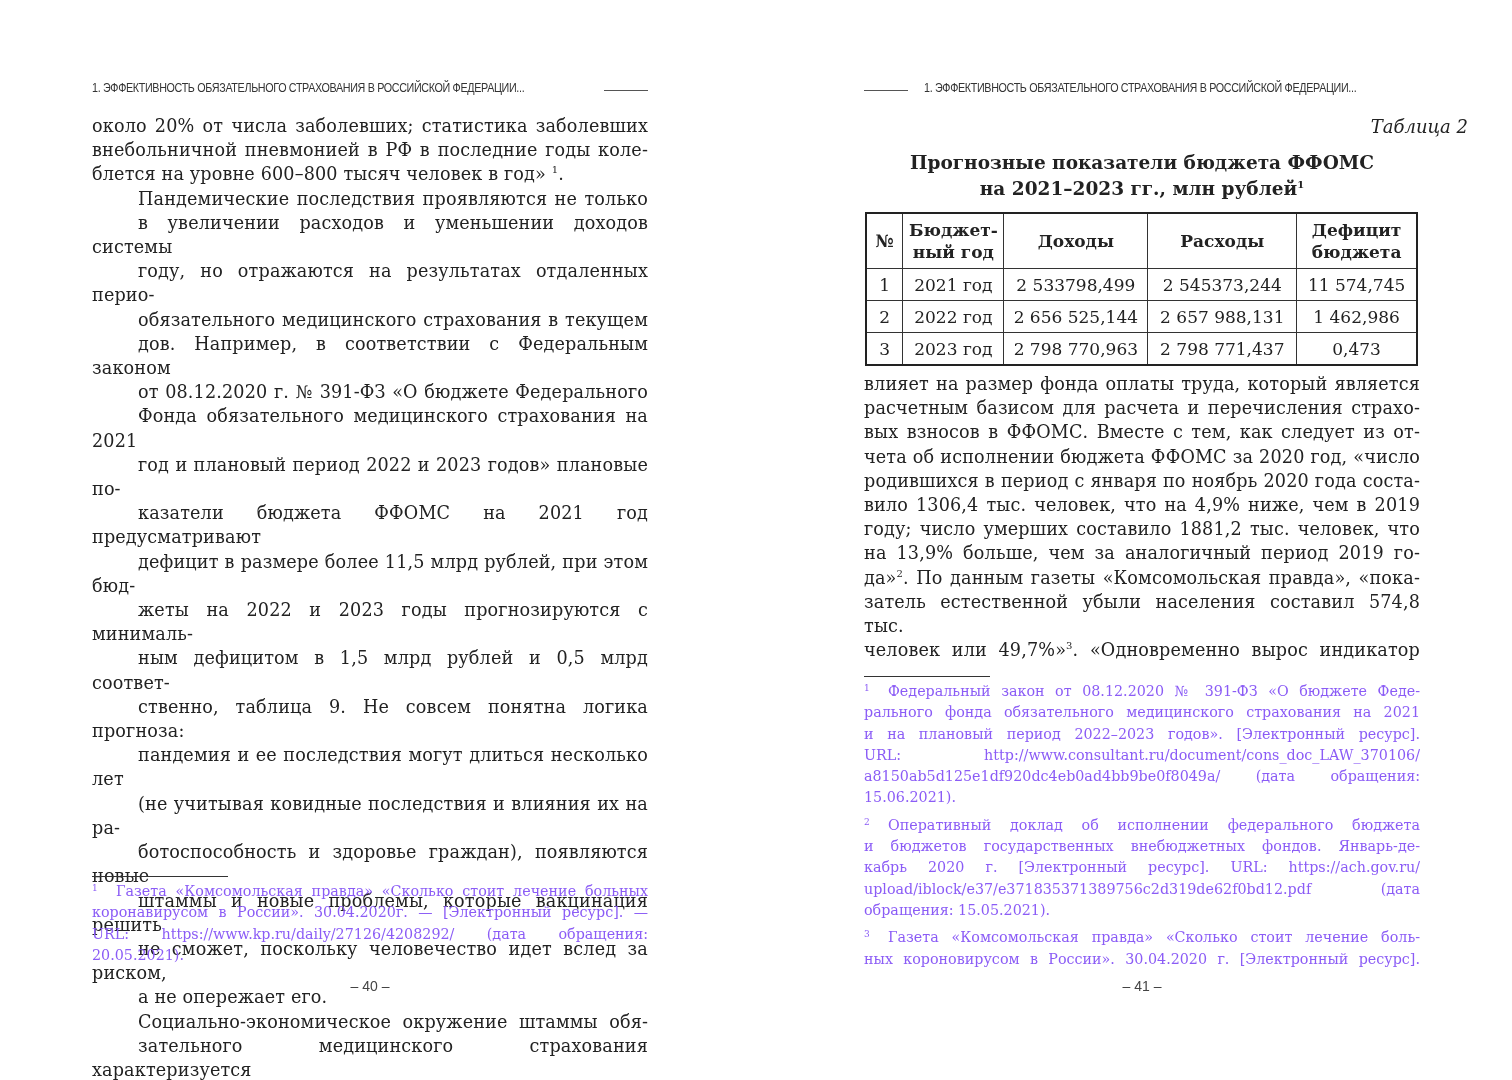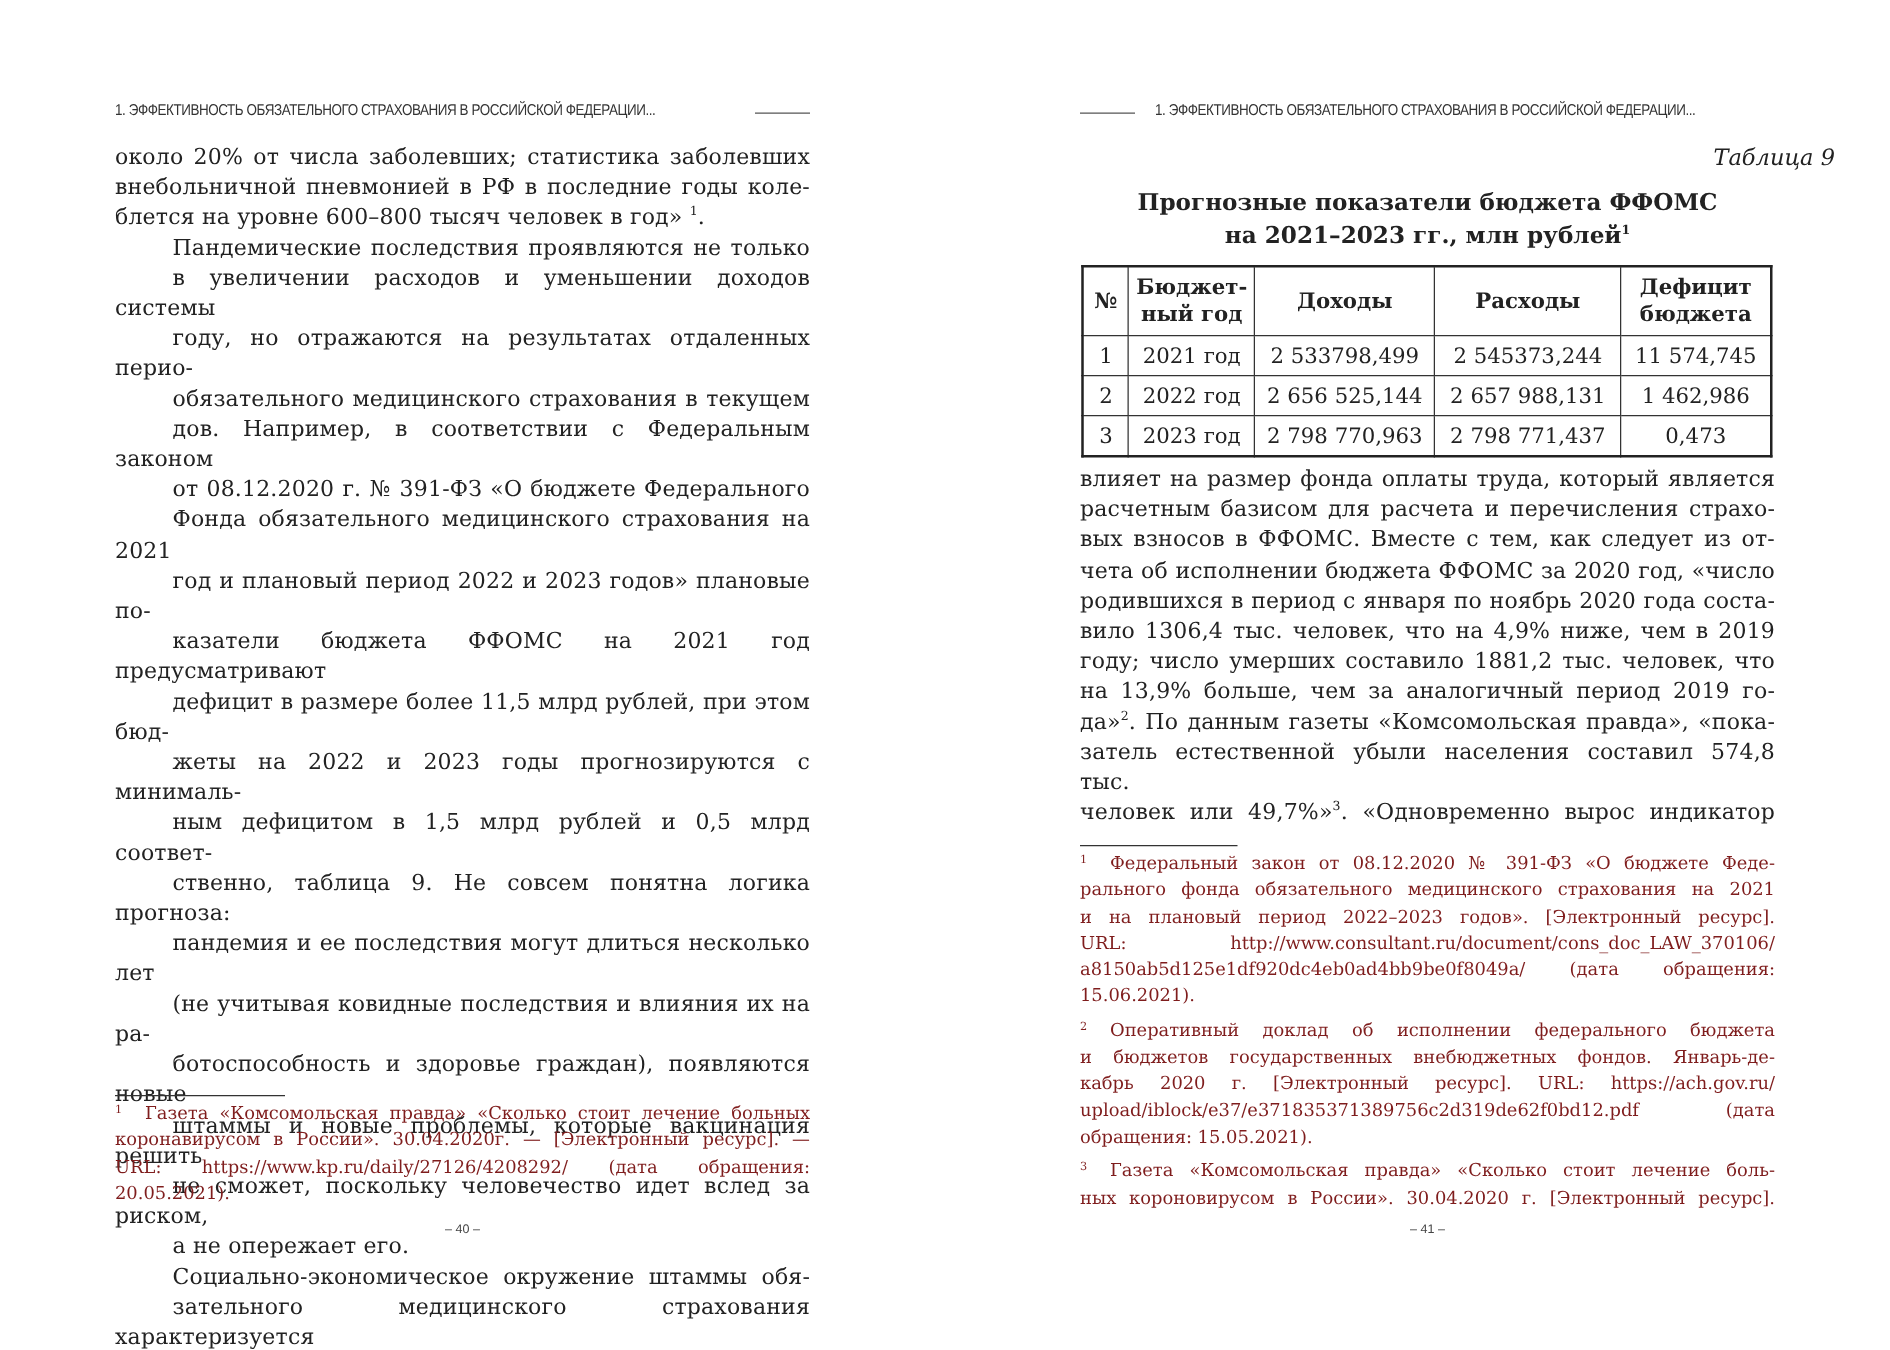--- a/index.html
+++ b/index.html
@@ -128,7 +128,7 @@
   <div class="head-rule"></div>
   <div class="running-head">1. ЭФФЕКТИВНОСТЬ ОБЯЗАТЕЛЬНОГО СТРАХОВАНИЯ В РОССИЙСКОЙ ФЕДЕРАЦИИ...</div>
 
-  <div class="table-label">Таблица 9</div>
+  <div class="table-label">Таблица 2</div>
   <div class="table-title">
     <div>Прогнозные показатели бюджета ФФОМС</div>
     <div><span>на 2021–2023 гг., млн рублей</span><sup>1</sup></div>

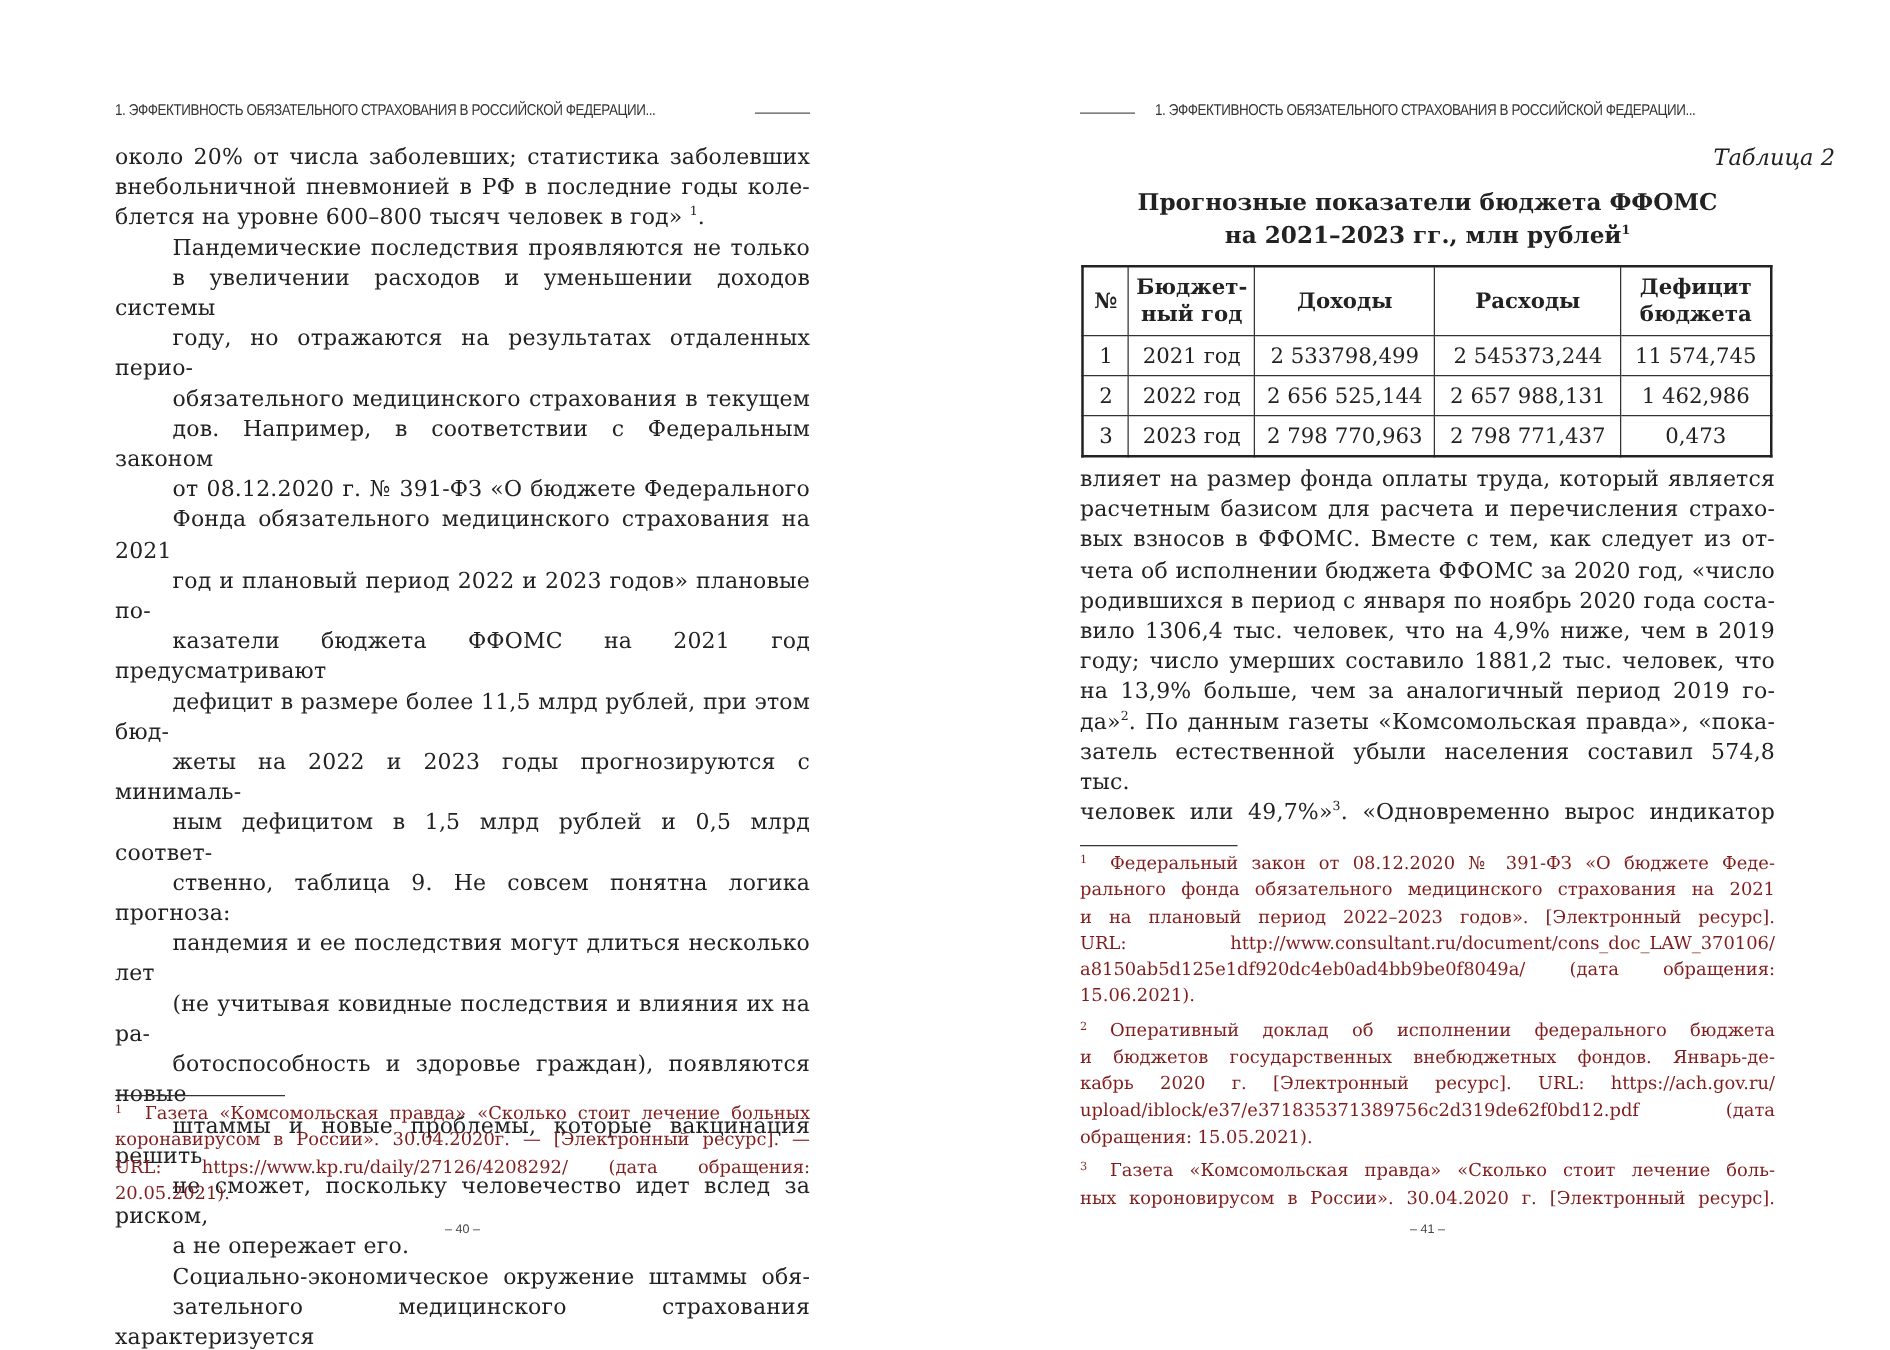--- a/index.html
+++ b/index.html
@@ -38,7 +38,7 @@
   .page-right .fn-rule { left: 108px; top: 676px; width: 126px; }
 
   .footnotes {
-    position: absolute; font-size: 14.3px; line-height: 21.3px; text-align: justify; color: #7f1d1d;
+    position: absolute; font-size: 14.3px; line-height: 21.3px; text-align: justify; color: #8b5cf6;
   }
   .page-left .footnotes { left: 92px; top: 881px; width: 556px; }
   .page-right .footnotes { left: 108px; top: 681px; width: 556px; }

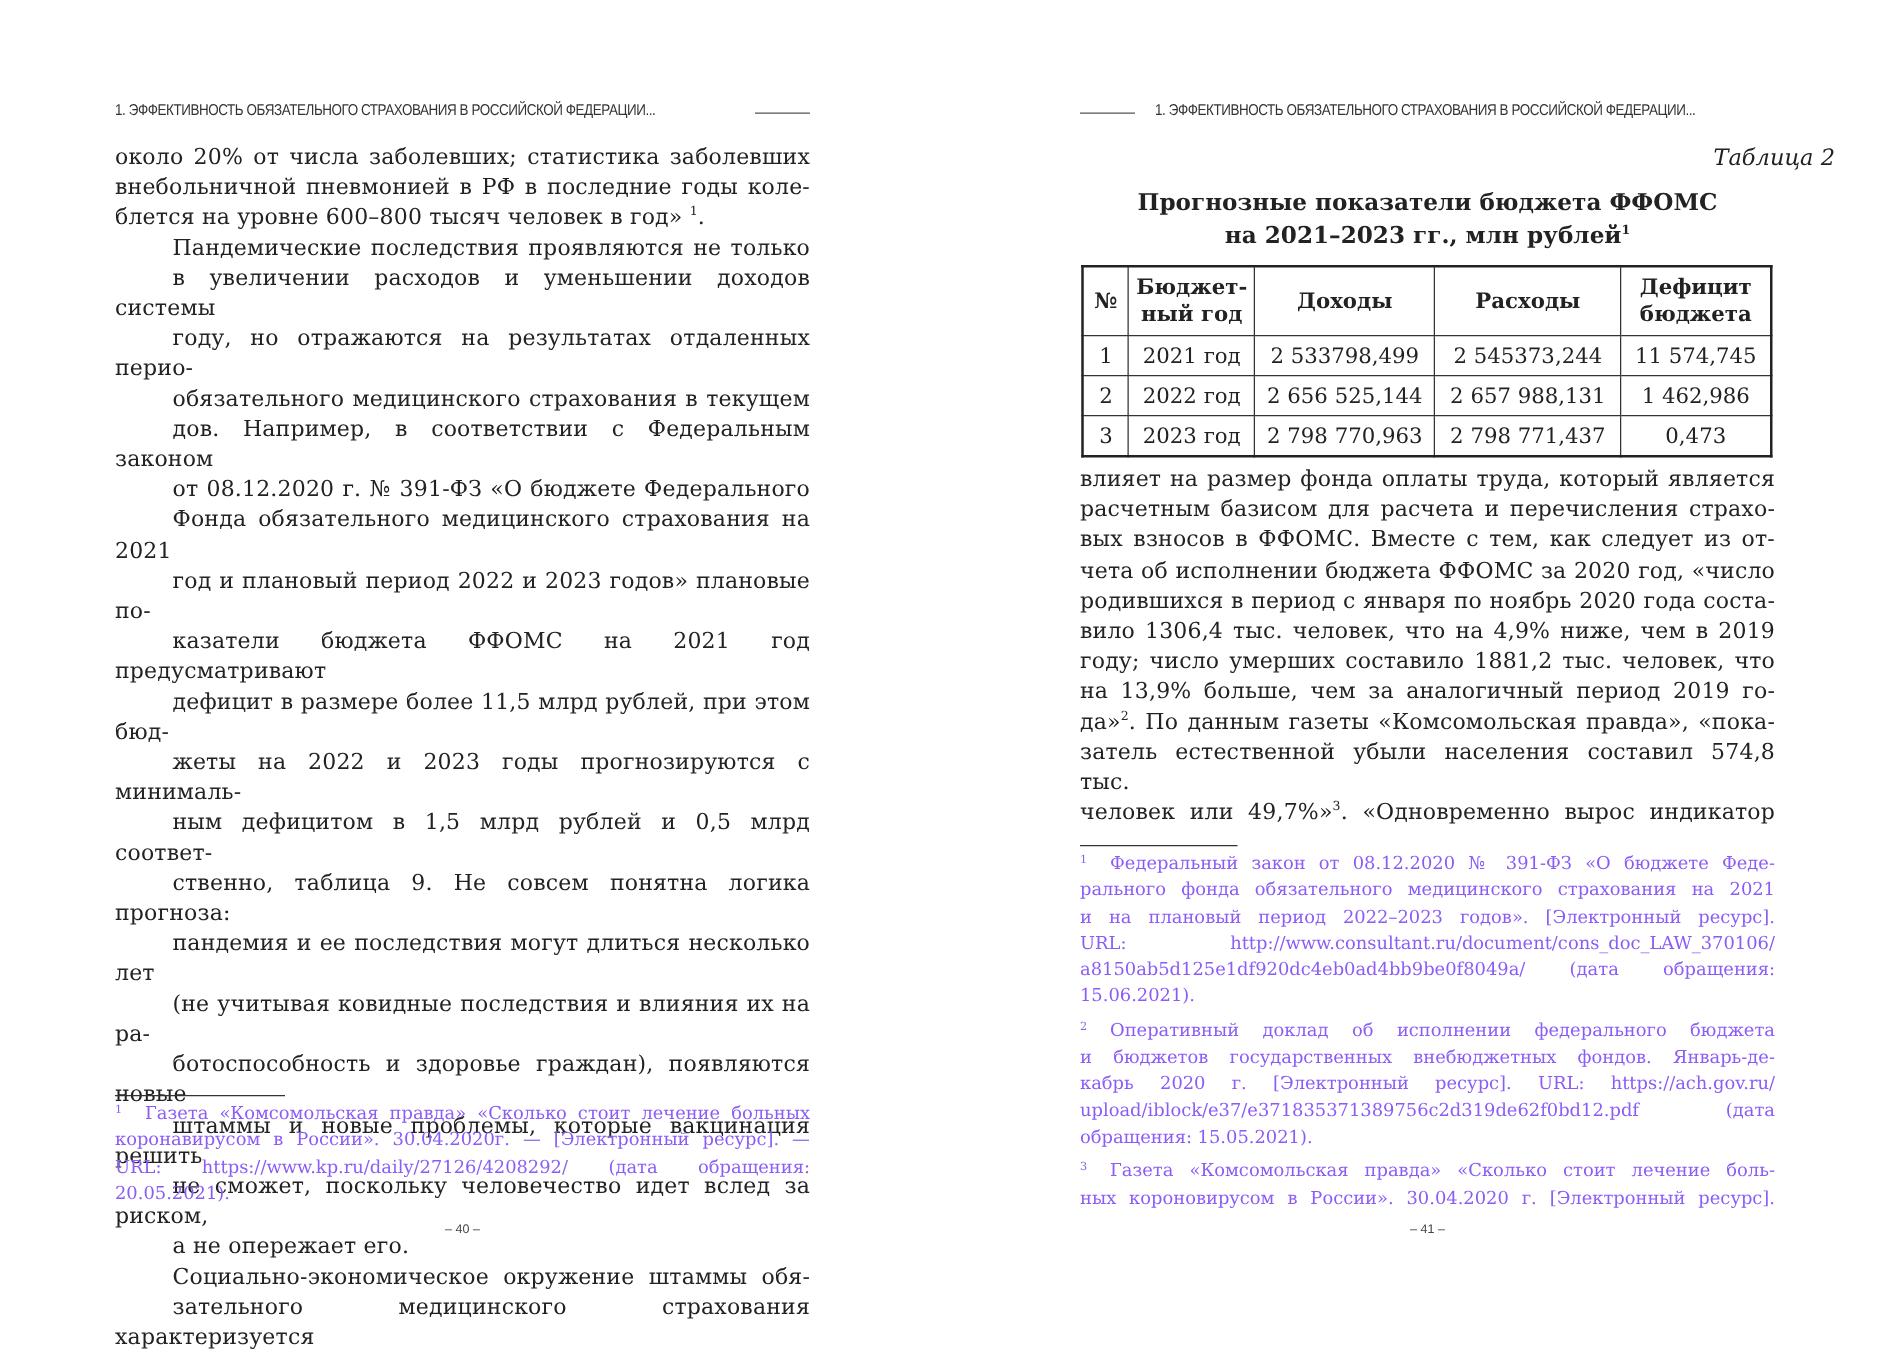--- a/index.html
+++ b/index.html
@@ -48,7 +48,7 @@
   .fn-num { font-size: 9px; vertical-align: 5px; display: inline-block; width: 24px; line-height: 0; }
 
   .page-number {
-    position: absolute; top: 978px; font-family: "Liberation Sans", sans-serif; font-size: 10px; color: #444;
+    position: absolute; top: 978px; font-family: "Liberation Sans", sans-serif; font-size: 14px; color: #444;
     width: 120px; text-align: center;
   }
   .page-left .page-number { left: 310px; }

